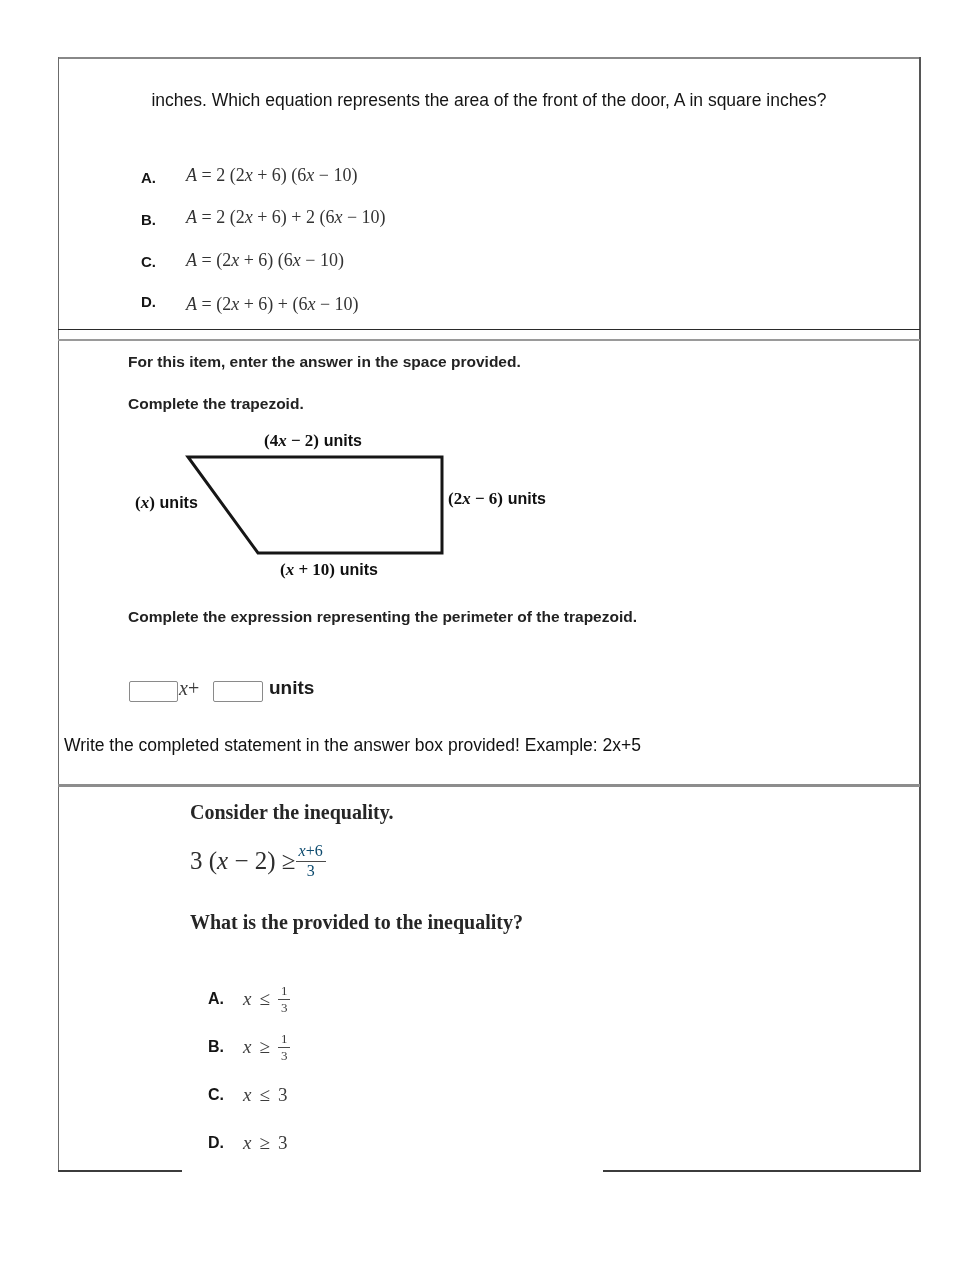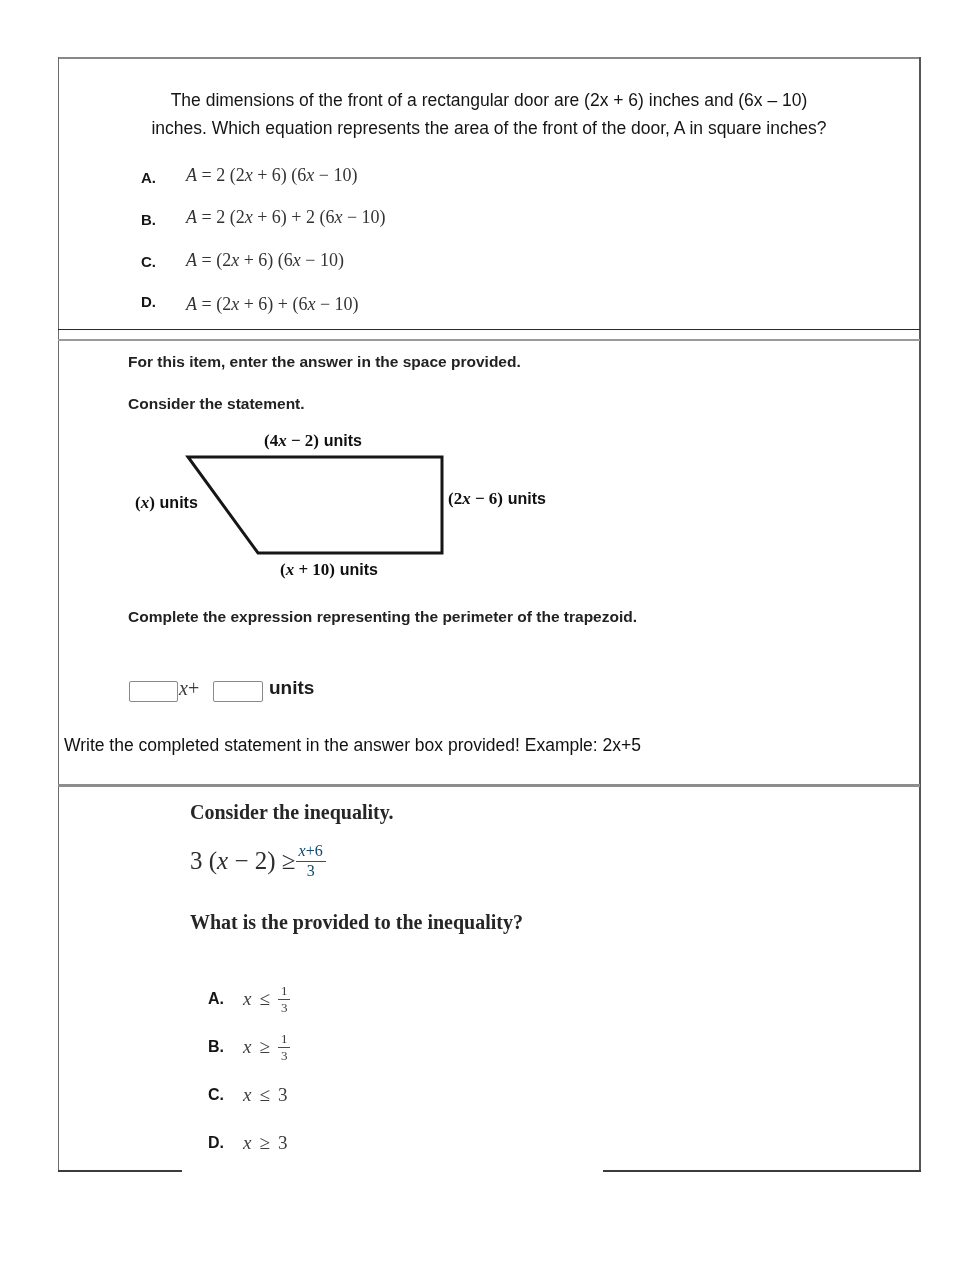--- a/index.html
+++ b/index.html
@@ -48,7 +48,6 @@
   <div class="abs" style="left:58px;top:784px;width:862px;height:3px;background:#8d8d8d;"></div>
 
   <div class="abs q1">
-    <div>The dimensions of the front of a rectangular door are (2x + 6) inches and (6x – 10)</div>
     <div>inches. Which equation represents the area of the front of the door, A in square inches?</div>
   </div>
 

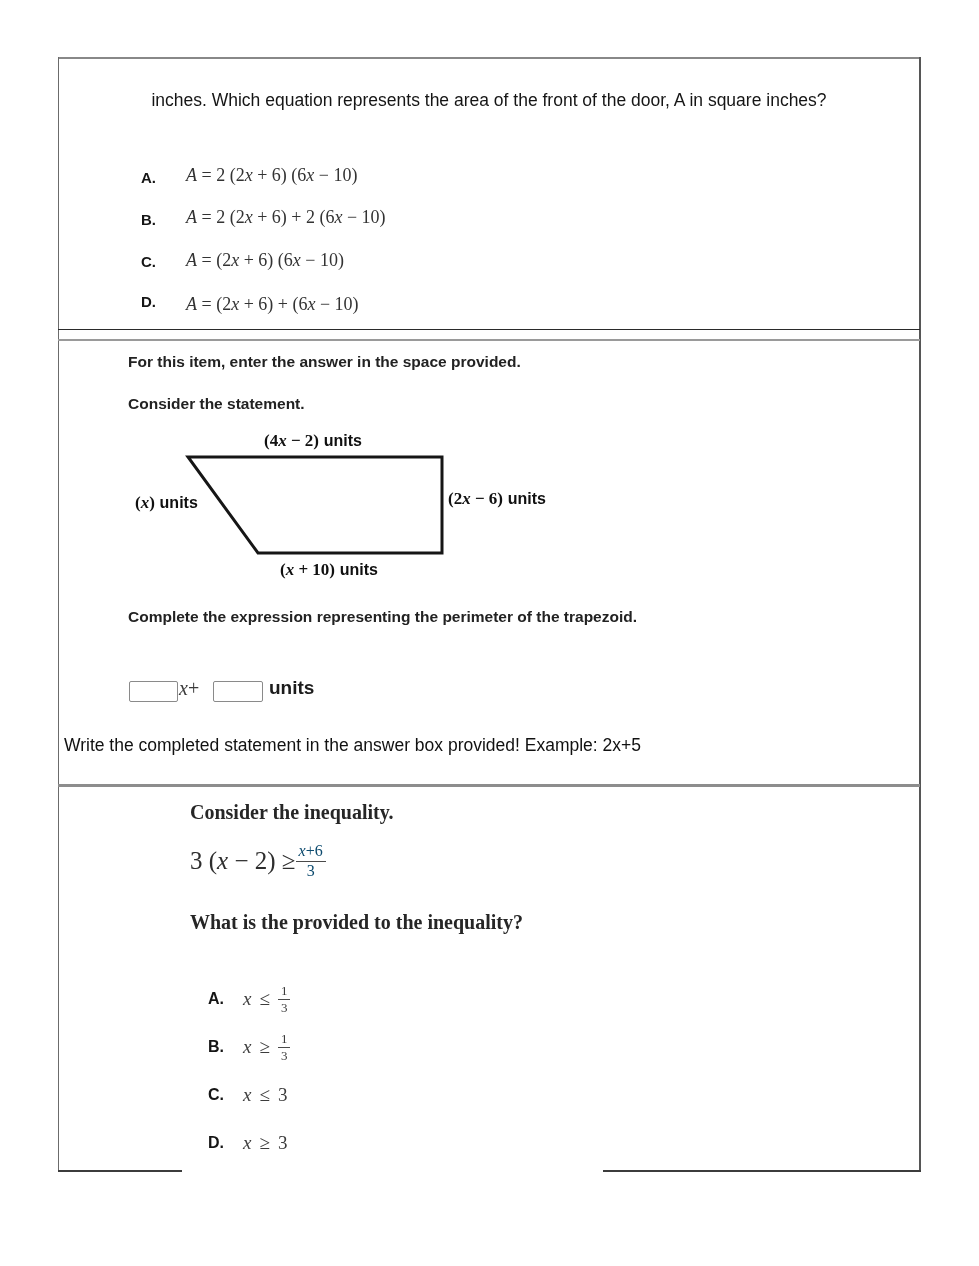--- a/index.html
+++ b/index.html
@@ -64,7 +64,7 @@
   <div class="abs opteq mathify" style="left:186px;top:294px;"><i>A</i> = (2<i>x</i> + 6) + (6<i>x</i> − 10)</div>
 
   <div class="abs h2" style="left:128px;top:353px;">For this item, enter the answer in the space provided.</div>
-  <div class="abs h2" style="left:128px;top:395px;">Consider the statement.</div>
+  <div class="abs h2" style="left:128px;top:395px;">Complete the trapezoid.</div>
 
   <svg class="abs" style="left:150px;top:450px;" width="320" height="112" viewBox="0 0 320 112">
     <polygon points="38,7 292,7 292,103 108,103" fill="#ffffff" stroke="#161616" stroke-width="3"></polygon>

